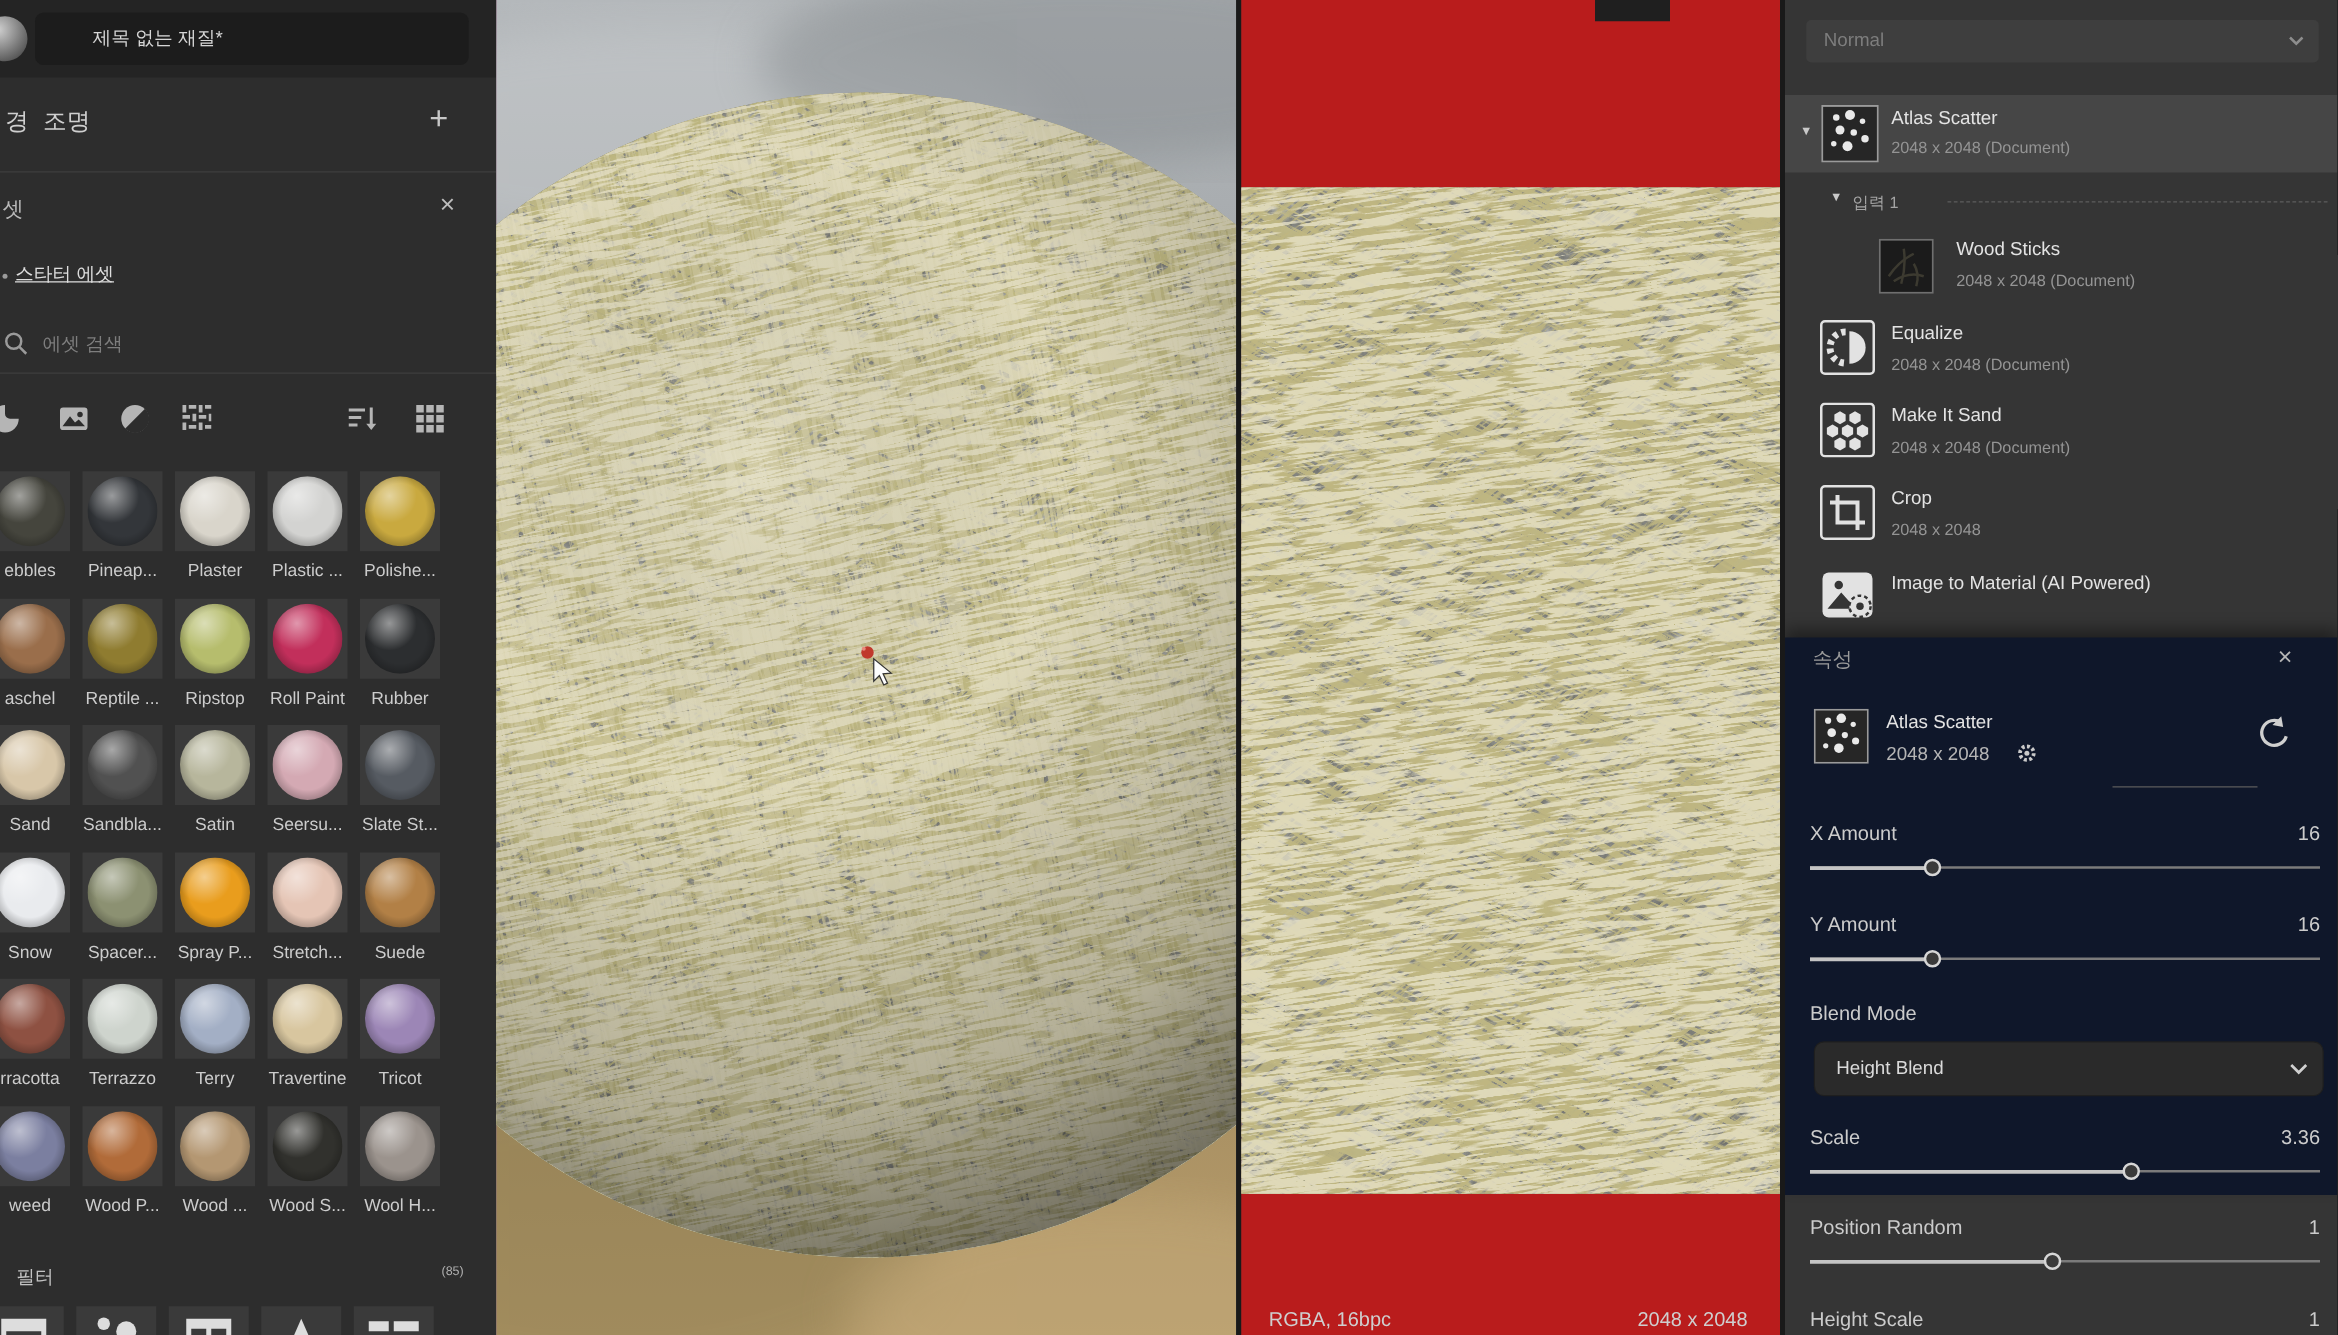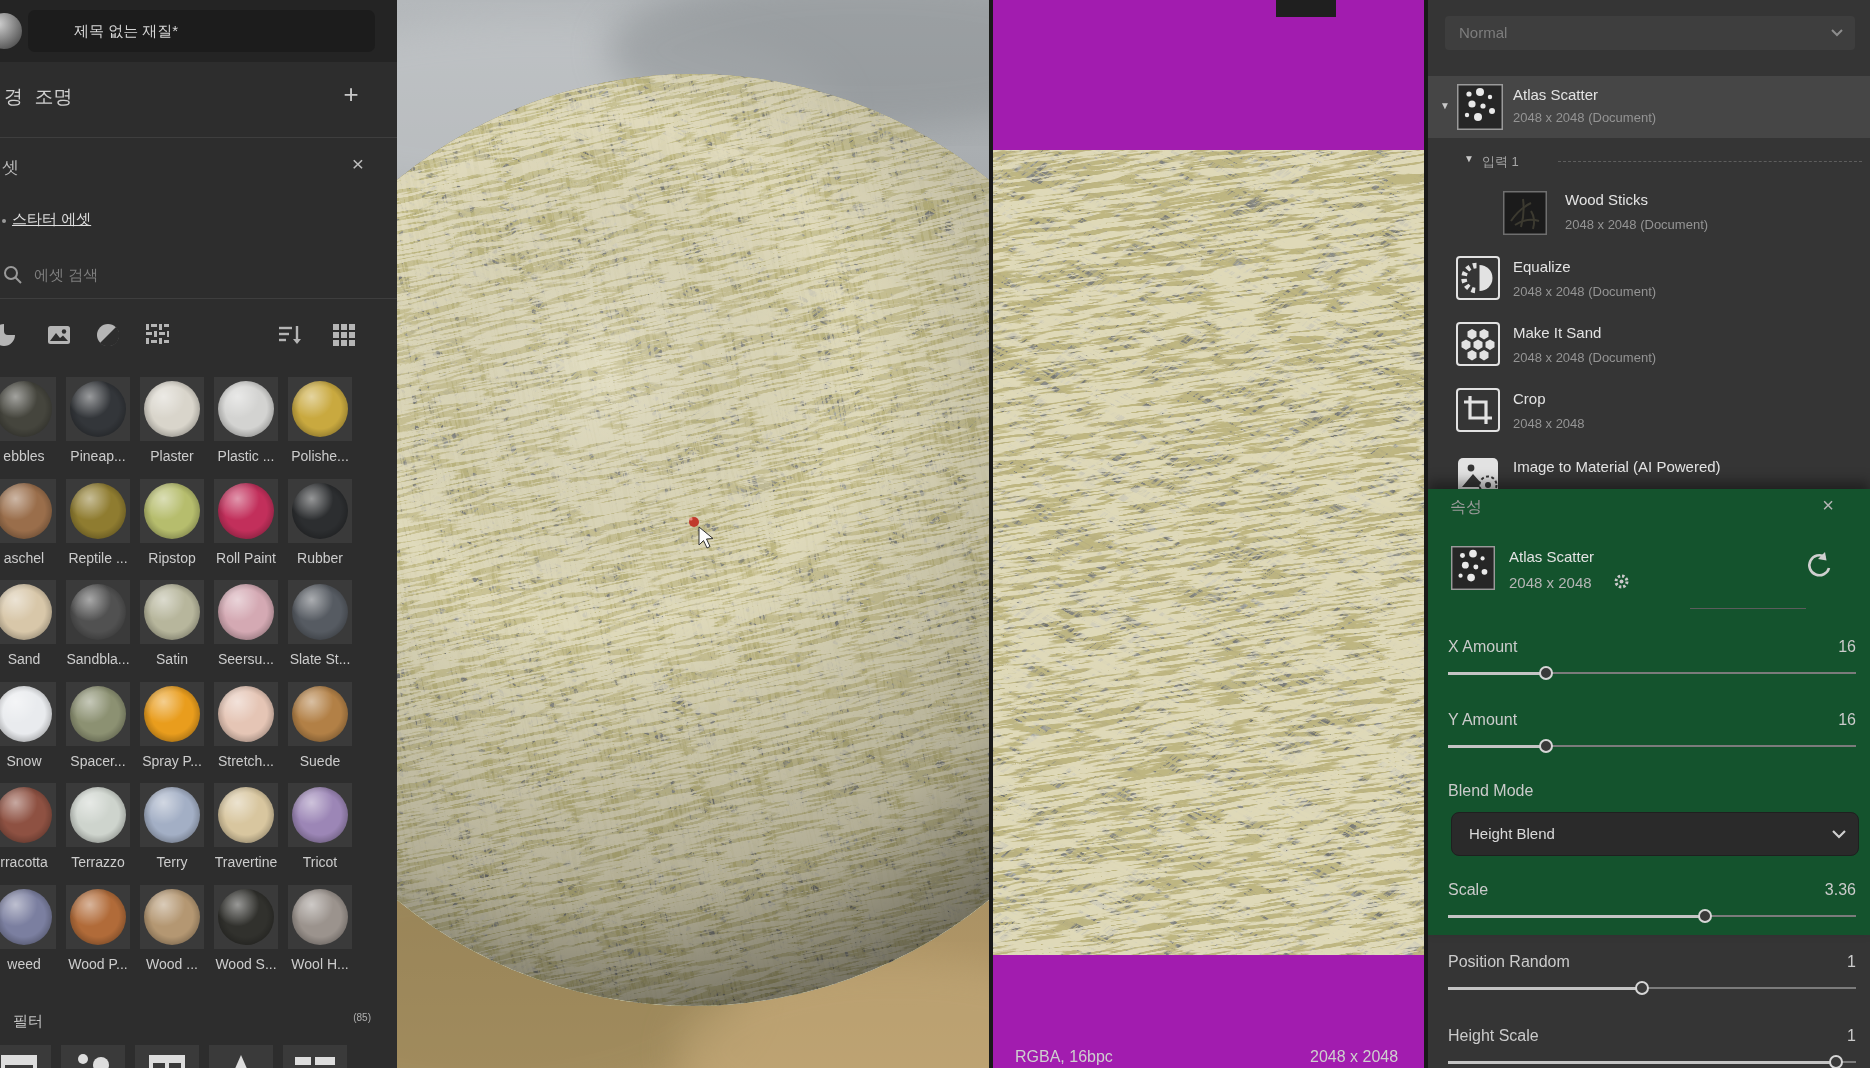--- a/index.html
+++ b/index.html
@@ -56,7 +56,7 @@
   .l-sub{position:absolute;font-size:13px;color:#949494;white-space:nowrap;}
   .input-group-text{position:absolute;font-size:13px;color:#a5a5a5;}
   .dash-line{position:absolute;border-top:1px dashed #5d5d5d;}
-  .properties{position:absolute;left:0;top:489px;width:442px;height:446px;background:#14532d;box-shadow:0 -7px 12px rgba(0,0,0,.4);}
+  .properties{position:absolute;left:0;top:510px;width:442px;height:446px;background:#0f172a;box-shadow:0 -7px 12px rgba(0,0,0,.4);}
   .prop-header{position:absolute;left:22px;top:8px;font-size:16px;color:#9b9b9b;}
   .prop-close{position:absolute;left:388px;top:4px;width:24px;height:24px;color:#b5b5b5;font-size:20px;text-align:center;line-height:24px;}
   .prop-divider{position:absolute;left:262px;top:119px;width:116px;height:1px;background:#5c5c5c;}

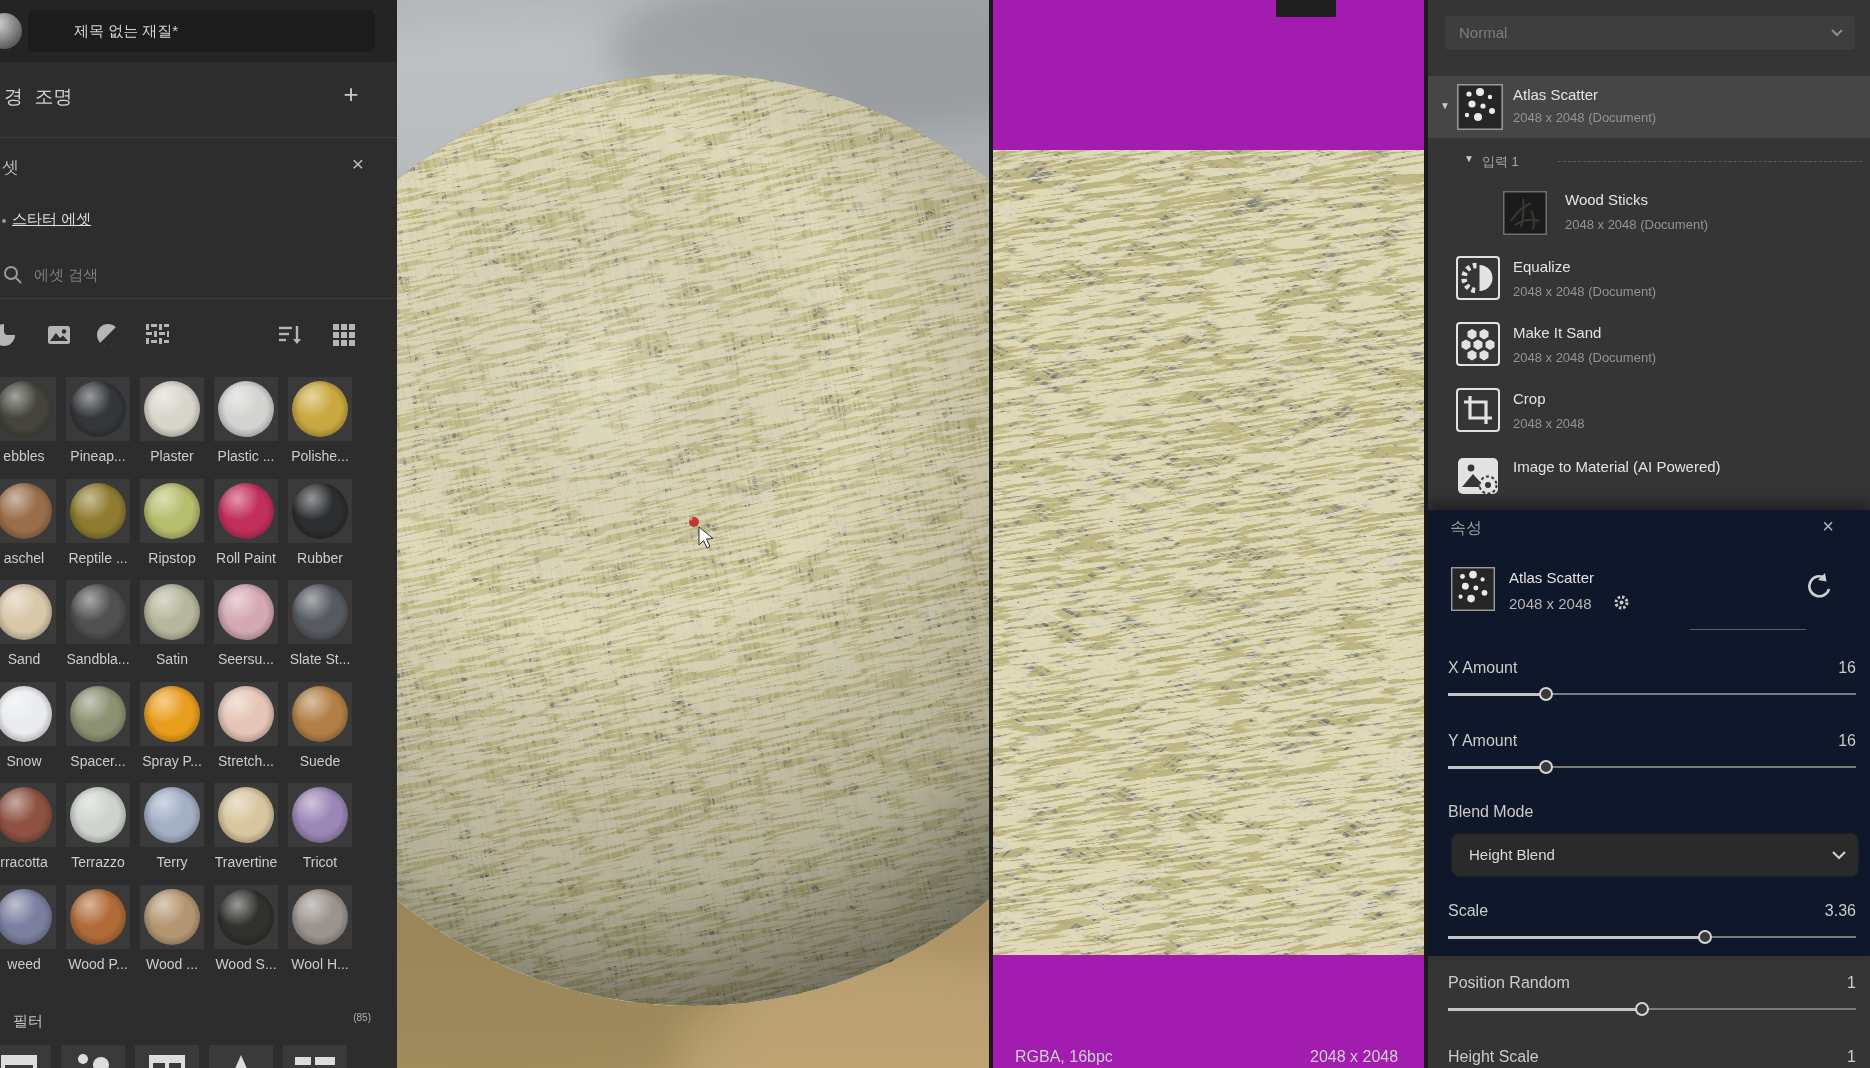--- a/index.html
+++ b/index.html
@@ -39,7 +39,7 @@
   
   .viewport3d{position:absolute;left:397px;top:0;width:592px;height:1068px;background:#6e7275;overflow:hidden;}
   .v-divider{position:absolute;top:0;width:4px;height:1068px;background:#191919;}
-  .view2d{position:absolute;left:993px;top:0;width:431px;height:1068px;background:#a21caf;overflow:hidden;}
+  .view2d{position:absolute;left:993px;top:0;width:431px;height:1068px;background:#b91c1c;overflow:hidden;}
   .view2d-topstrip{position:absolute;left:283px;top:0;width:60px;height:17px;background:#1f1f1f;}
   .v2-text{position:absolute;top:1048px;font-size:16px;color:#cfcfcf;}
 

